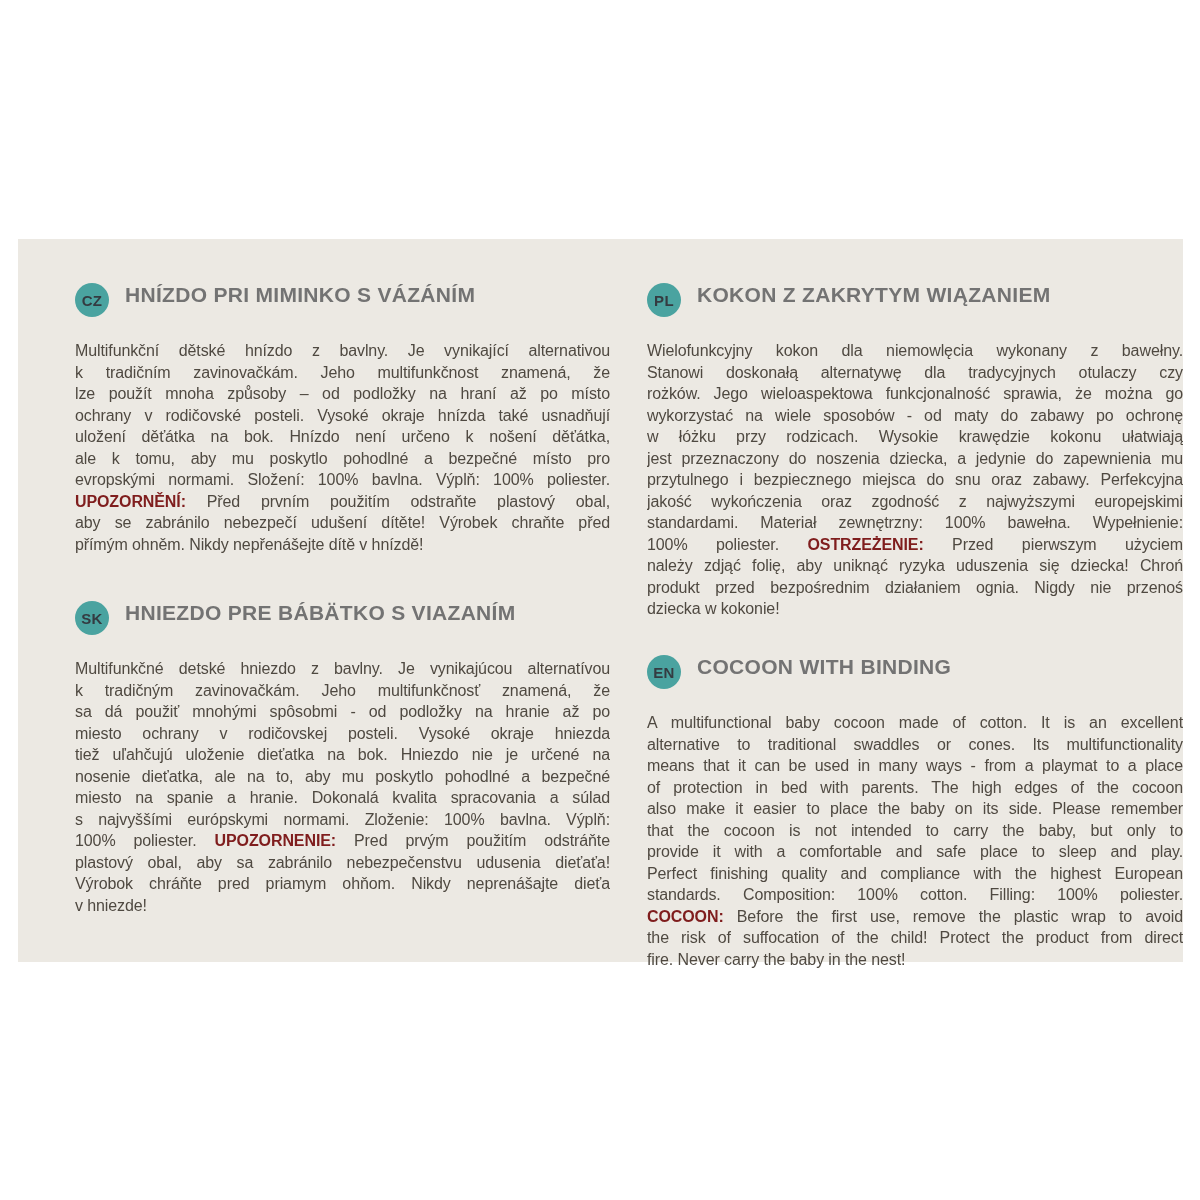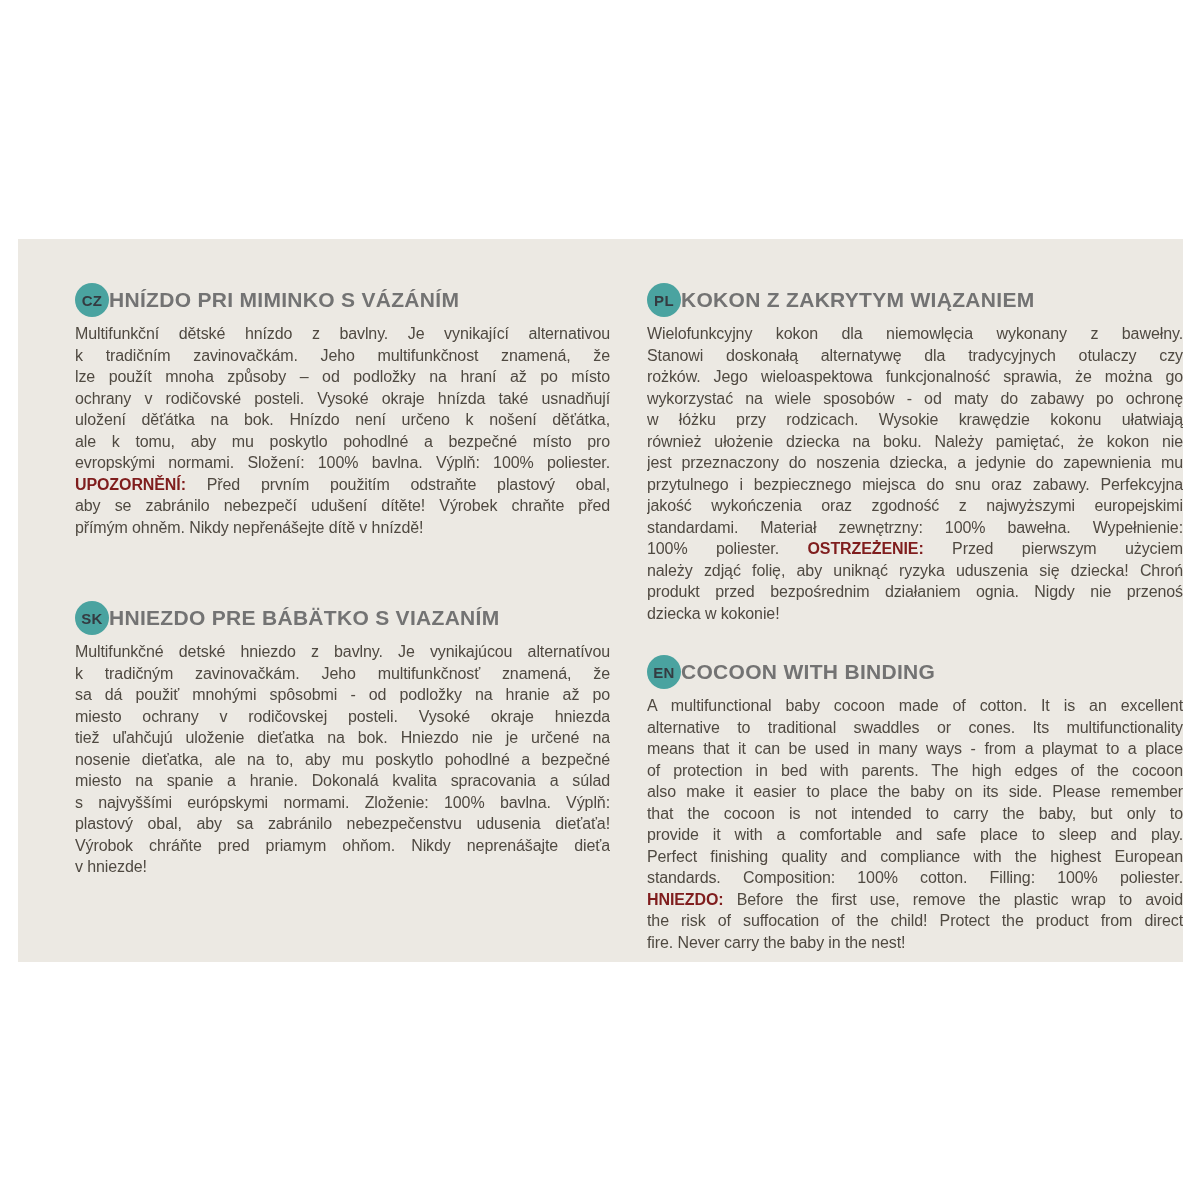--- a/index.html
+++ b/index.html
@@ -26,7 +26,8 @@
   .sec-en { left: 629px; top: 416px; width: 536px; }
   .sec-header {
     display: flex;
-    align-items: center;
+    align-items: flex-start;
+    gap: 16px;
     height: 34px;
   }
   .badge {

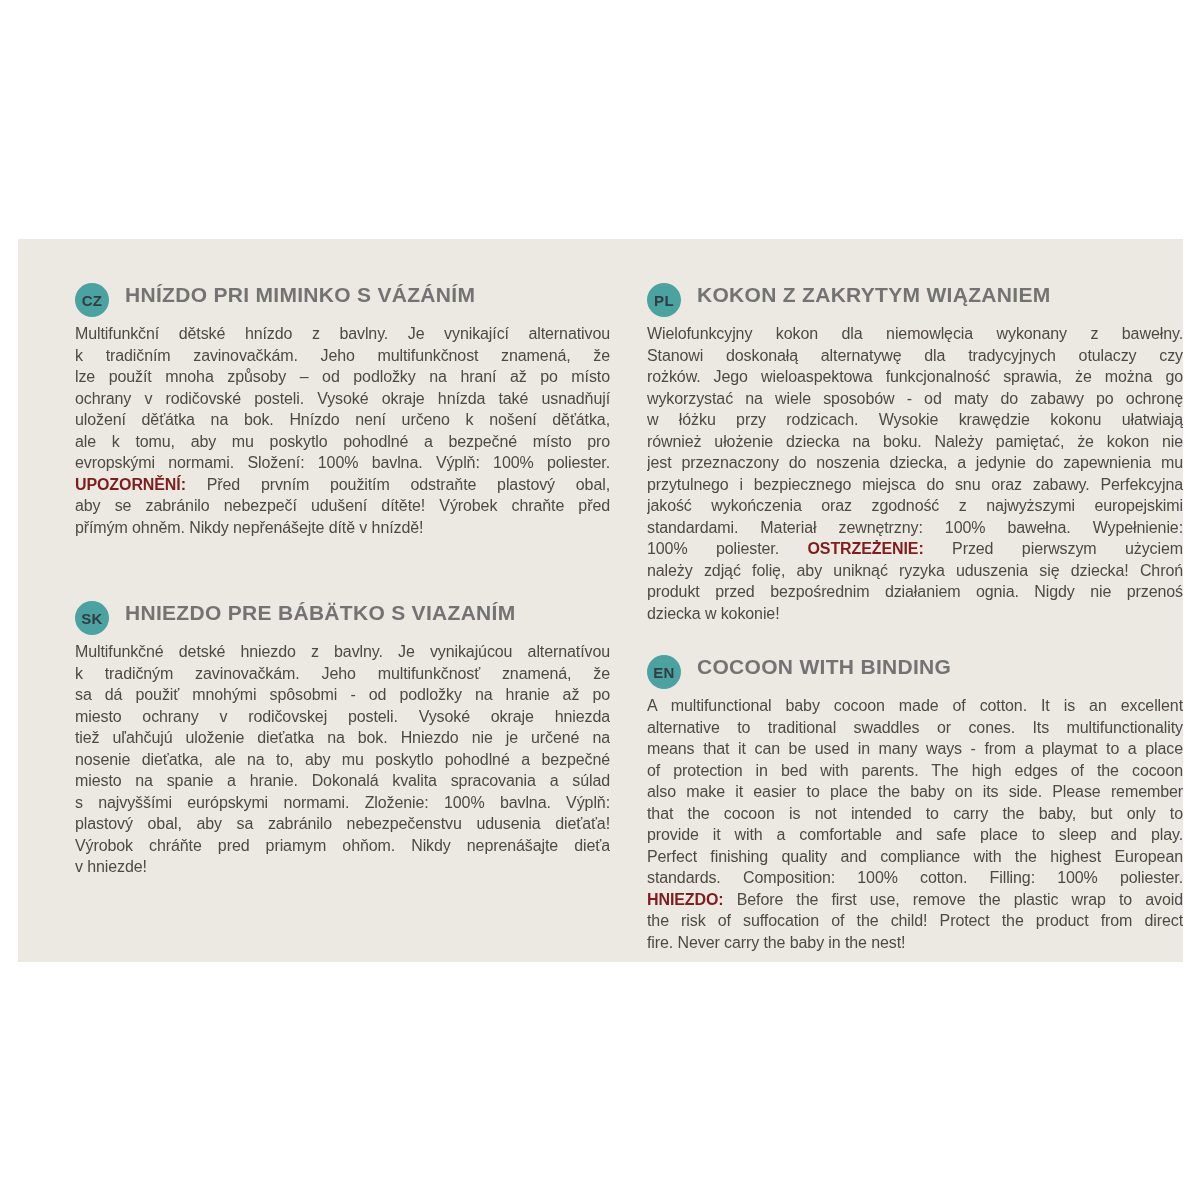--- a/index.html
+++ b/index.html
@@ -52,7 +52,7 @@
     white-space: nowrap;
   }
   .body-text {
-    margin-top: 6px;
+    margin-top: 23px;
     color: #4f4941;
     font-size: 16px;
     line-height: 21.5px;

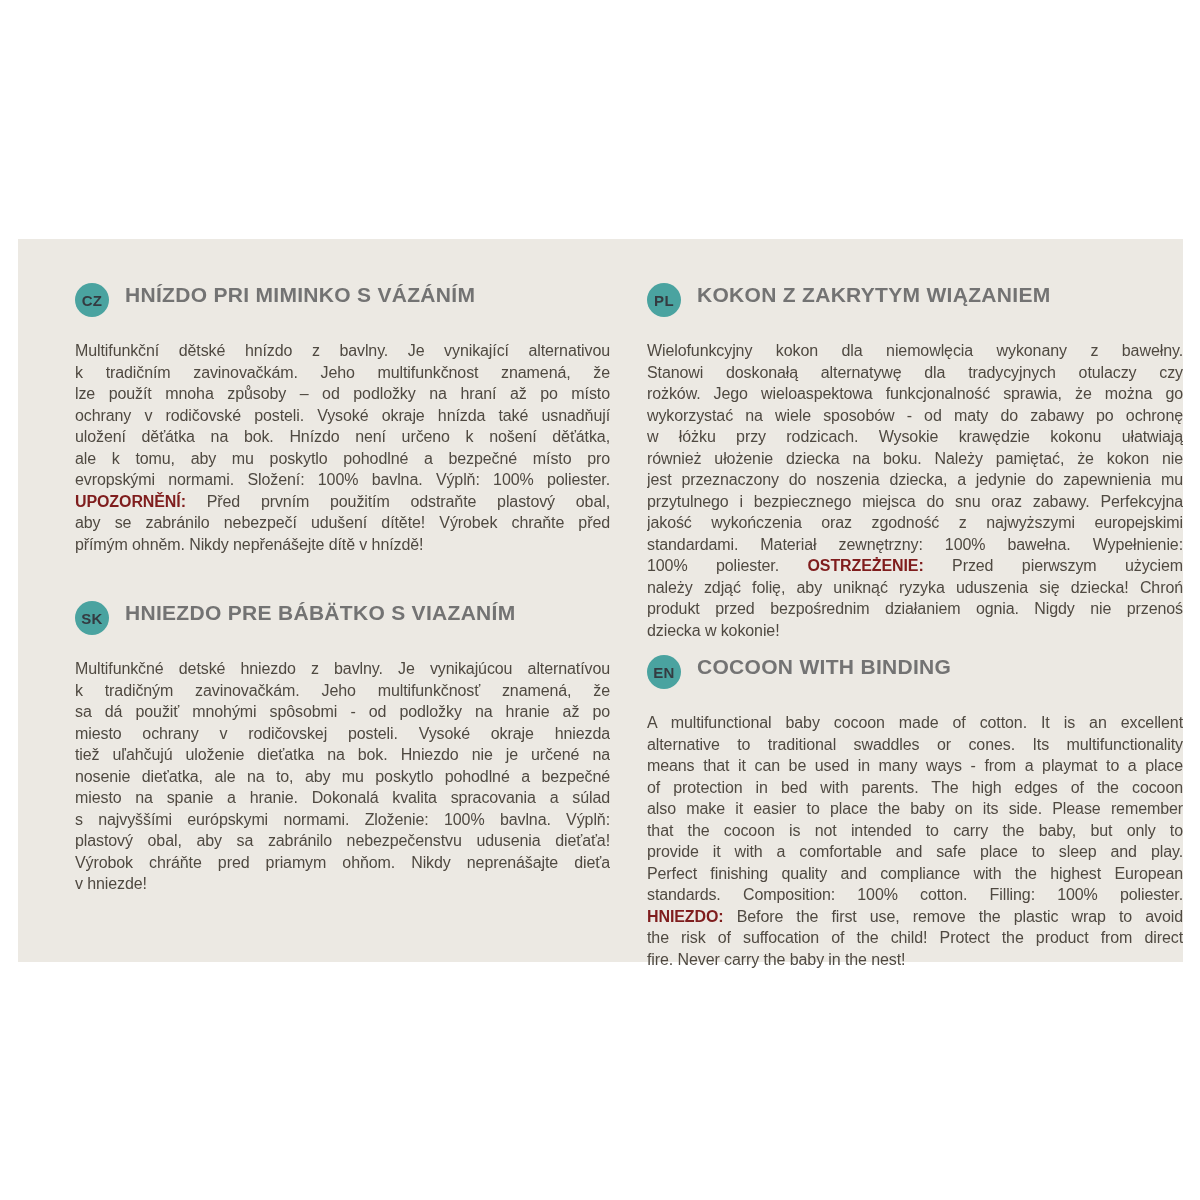--- a/index.html
+++ b/index.html
@@ -129,7 +129,6 @@
           <div class="line">rożków. Jego wieloaspektowa funkcjonalność sprawia, że można go</div>
           <div class="line">wykorzystać na wiele sposobów - od maty do zabawy po ochronę</div>
           <div class="line">w łóżku przy rodzicach. Wysokie krawędzie kokonu ułatwiają</div>
-          <div class="line">również ułożenie dziecka na boku. Należy pamiętać, że kokon nie</div>
           <div class="line">jest przeznaczony do noszenia dziecka, a jedynie do zapewnienia mu</div>
           <div class="line">przytulnego i bezpiecznego miejsca do snu oraz zabawy. Perfekcyjna</div>
           <div class="line">jakość wykończenia oraz zgodność z najwyższymi europejskimi</div>

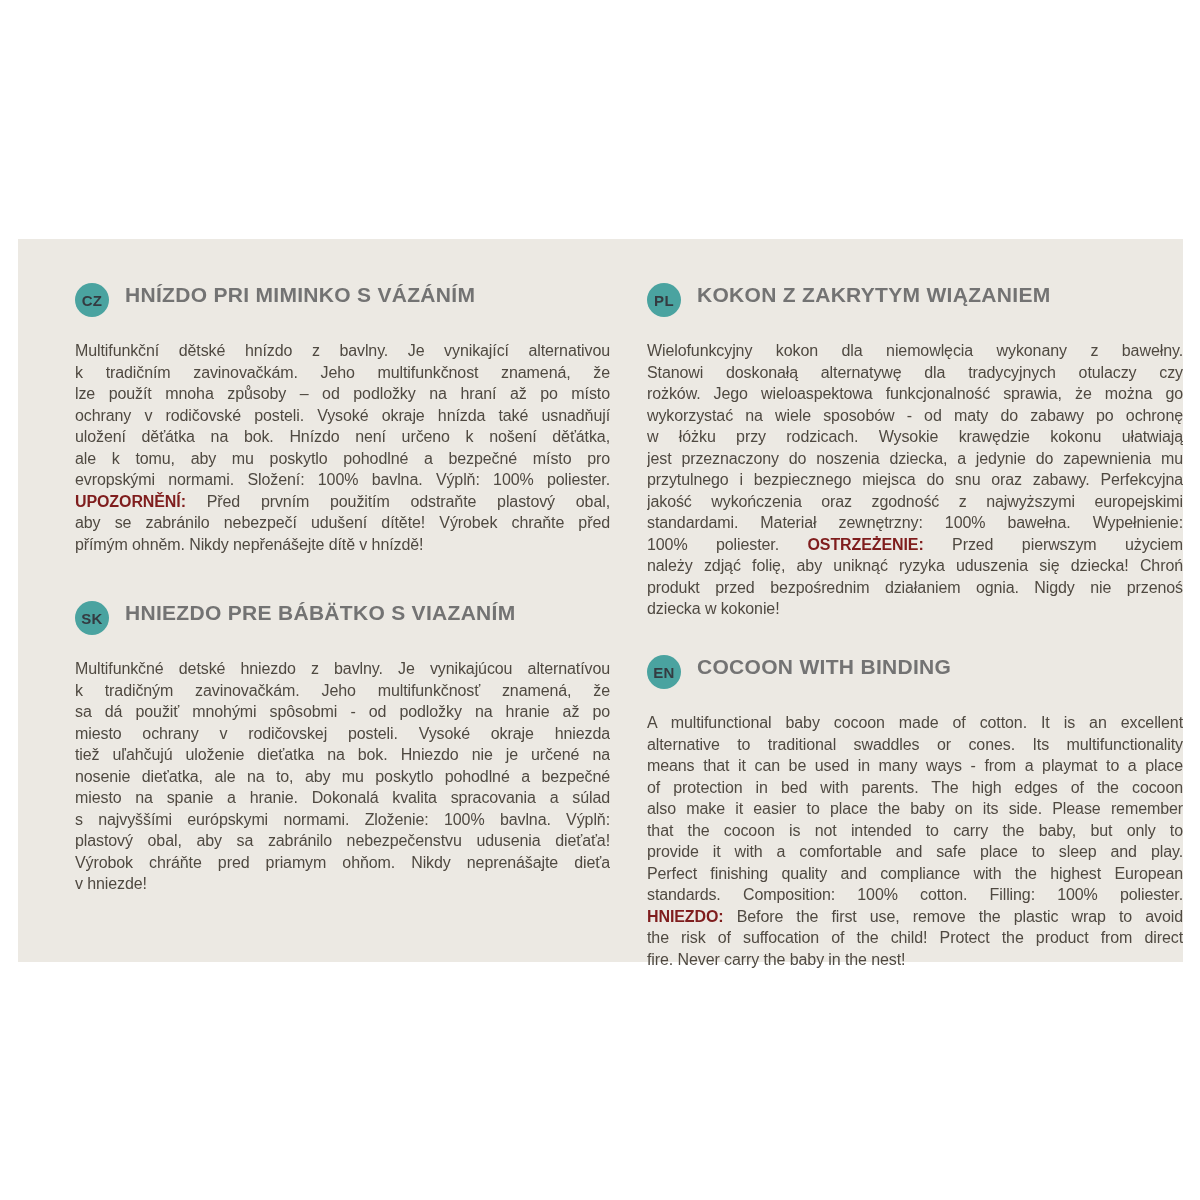--- a/index.html
+++ b/index.html
@@ -112,6 +112,7 @@
           <div class="line">nosenie dieťatka, ale na to, aby mu poskytlo pohodlné a bezpečné</div>
           <div class="line">miesto na spanie a hranie. Dokonalá kvalita spracovania a súlad</div>
           <div class="line">s najvyššími európskymi normami. Zloženie: 100% bavlna. Výplň:</div>
+          <div class="line">100% poliester. <b>UPOZORNENIE:</b> Pred prvým použitím odstráňte</div>
           <div class="line">plastový obal, aby sa zabránilo nebezpečenstvu udusenia dieťaťa!</div>
           <div class="line">Výrobok chráňte pred priamym ohňom. Nikdy neprenášajte dieťa</div>
           <div class="line last">v hniezde!</div>

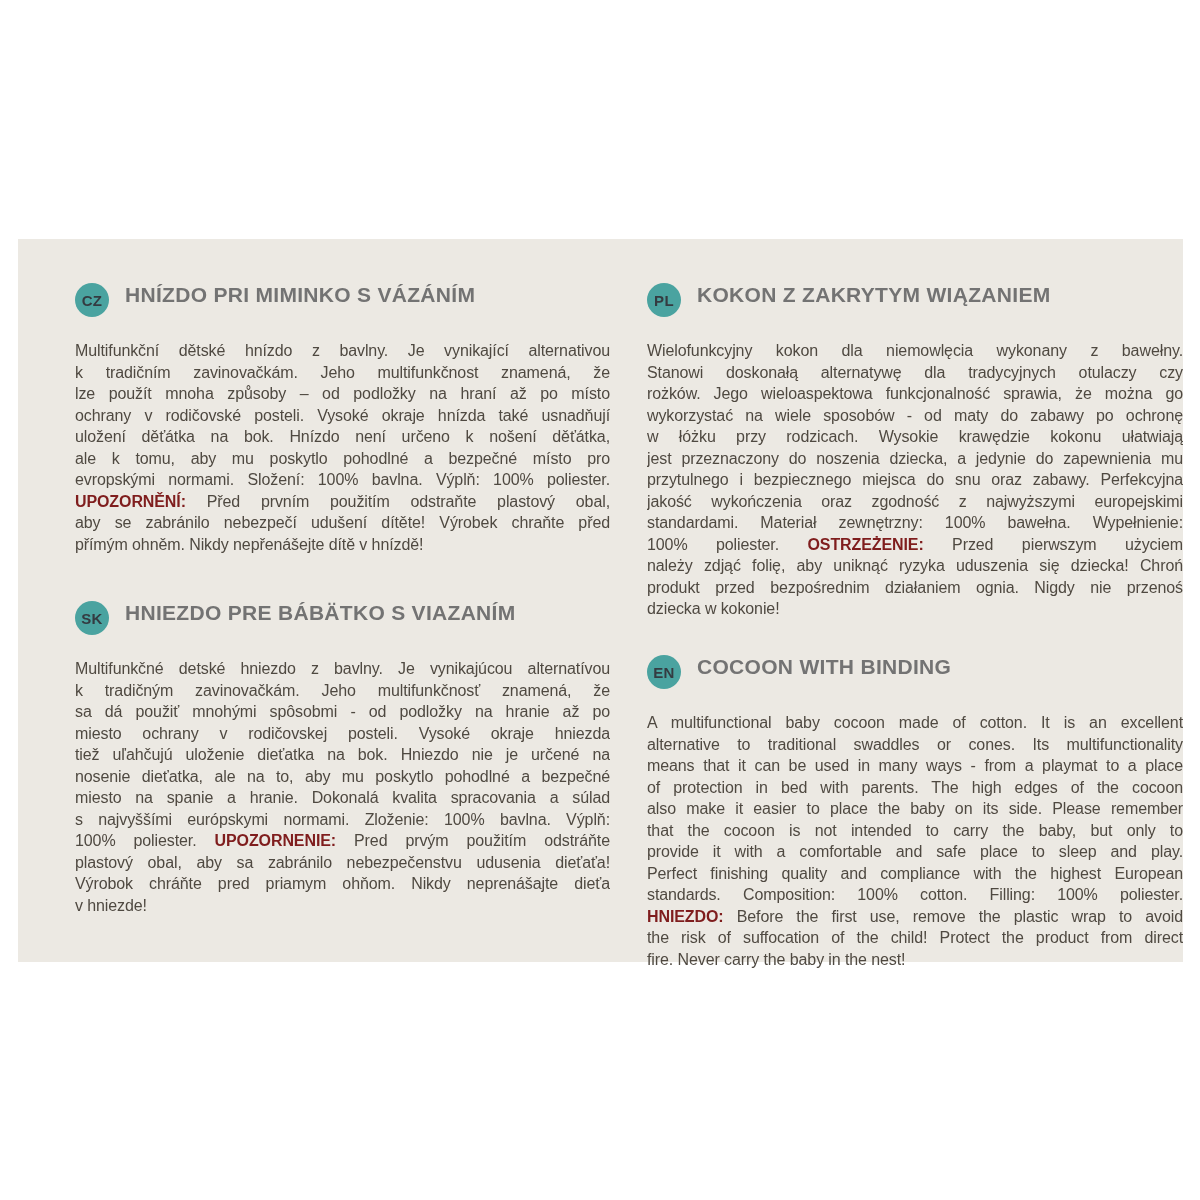--- a/index.html
+++ b/index.html
@@ -156,7 +156,7 @@
           <div class="line">provide it with a comfortable and safe place to sleep and play.</div>
           <div class="line">Perfect finishing quality and compliance with the highest European</div>
           <div class="line">standards. Composition: 100% cotton. Filling: 100% poliester.</div>
-          <div class="line"><b>HNIEZDO:</b> Before the first use, remove the plastic wrap to avoid</div>
+          <div class="line"><b>COCOON:</b> Before the first use, remove the plastic wrap to avoid</div>
           <div class="line">the risk of suffocation of the child! Protect the product from direct</div>
           <div class="line last">fire. Never carry the baby in the nest!</div>
         </div>

